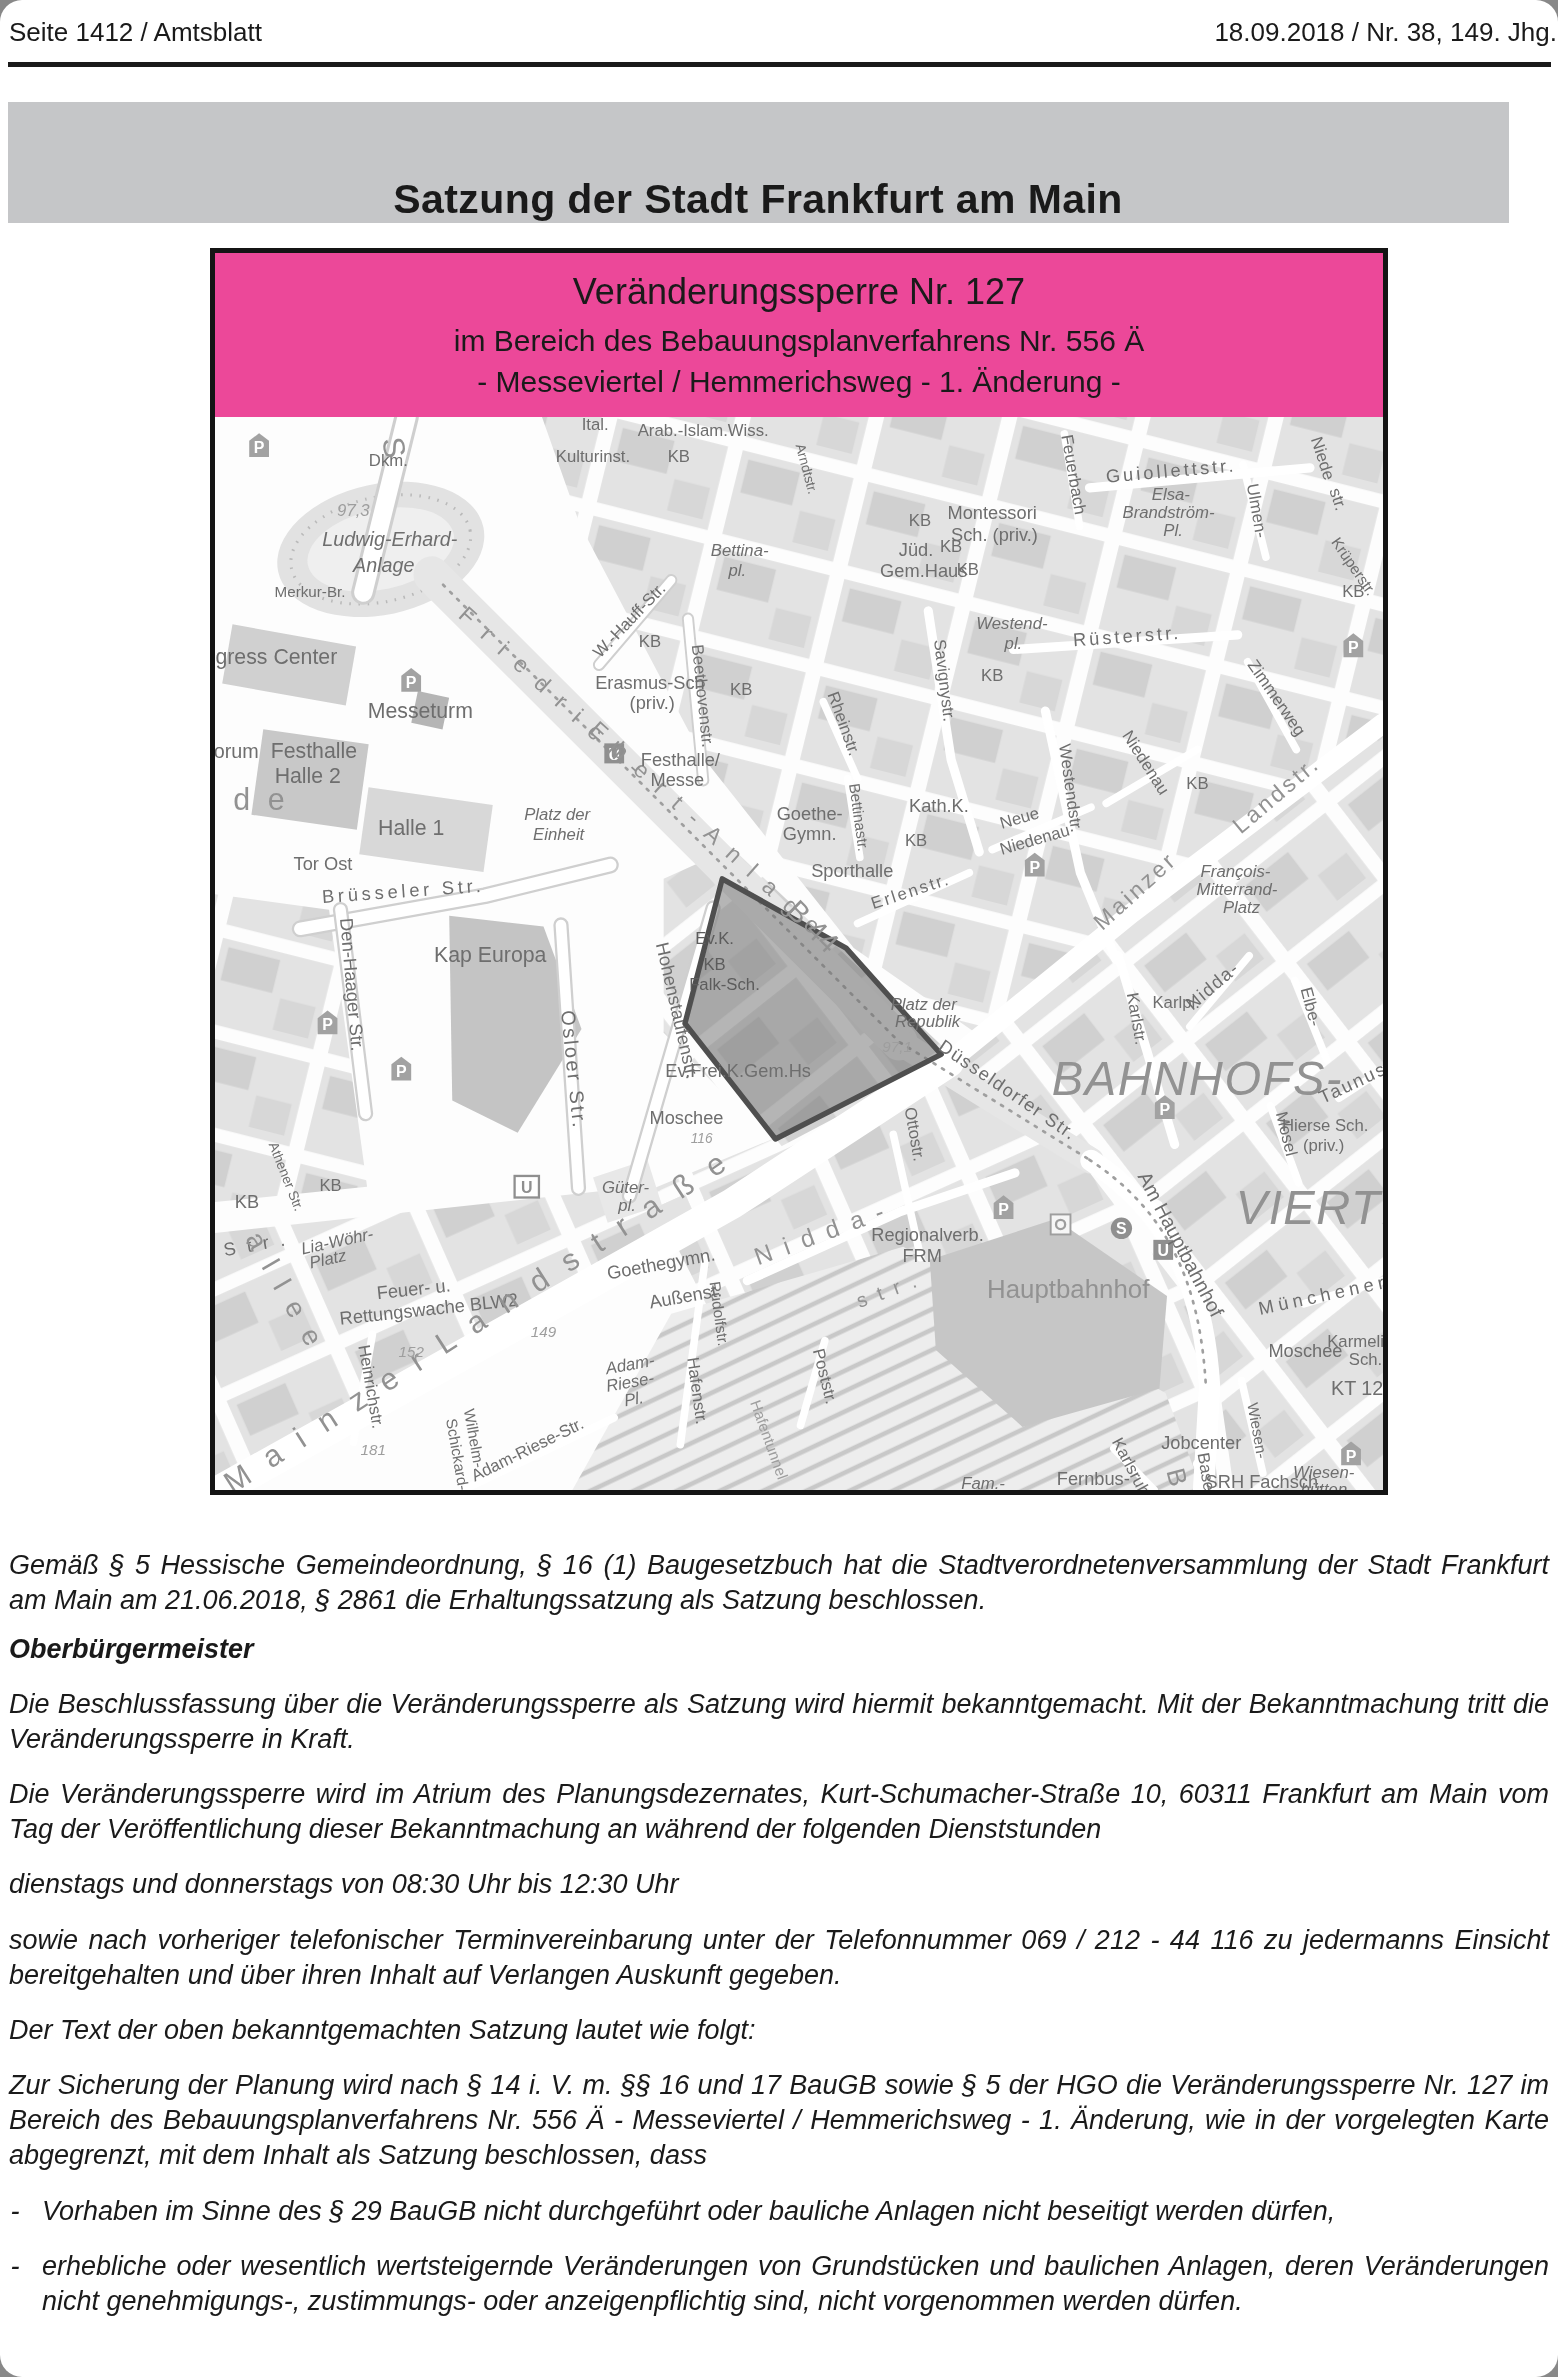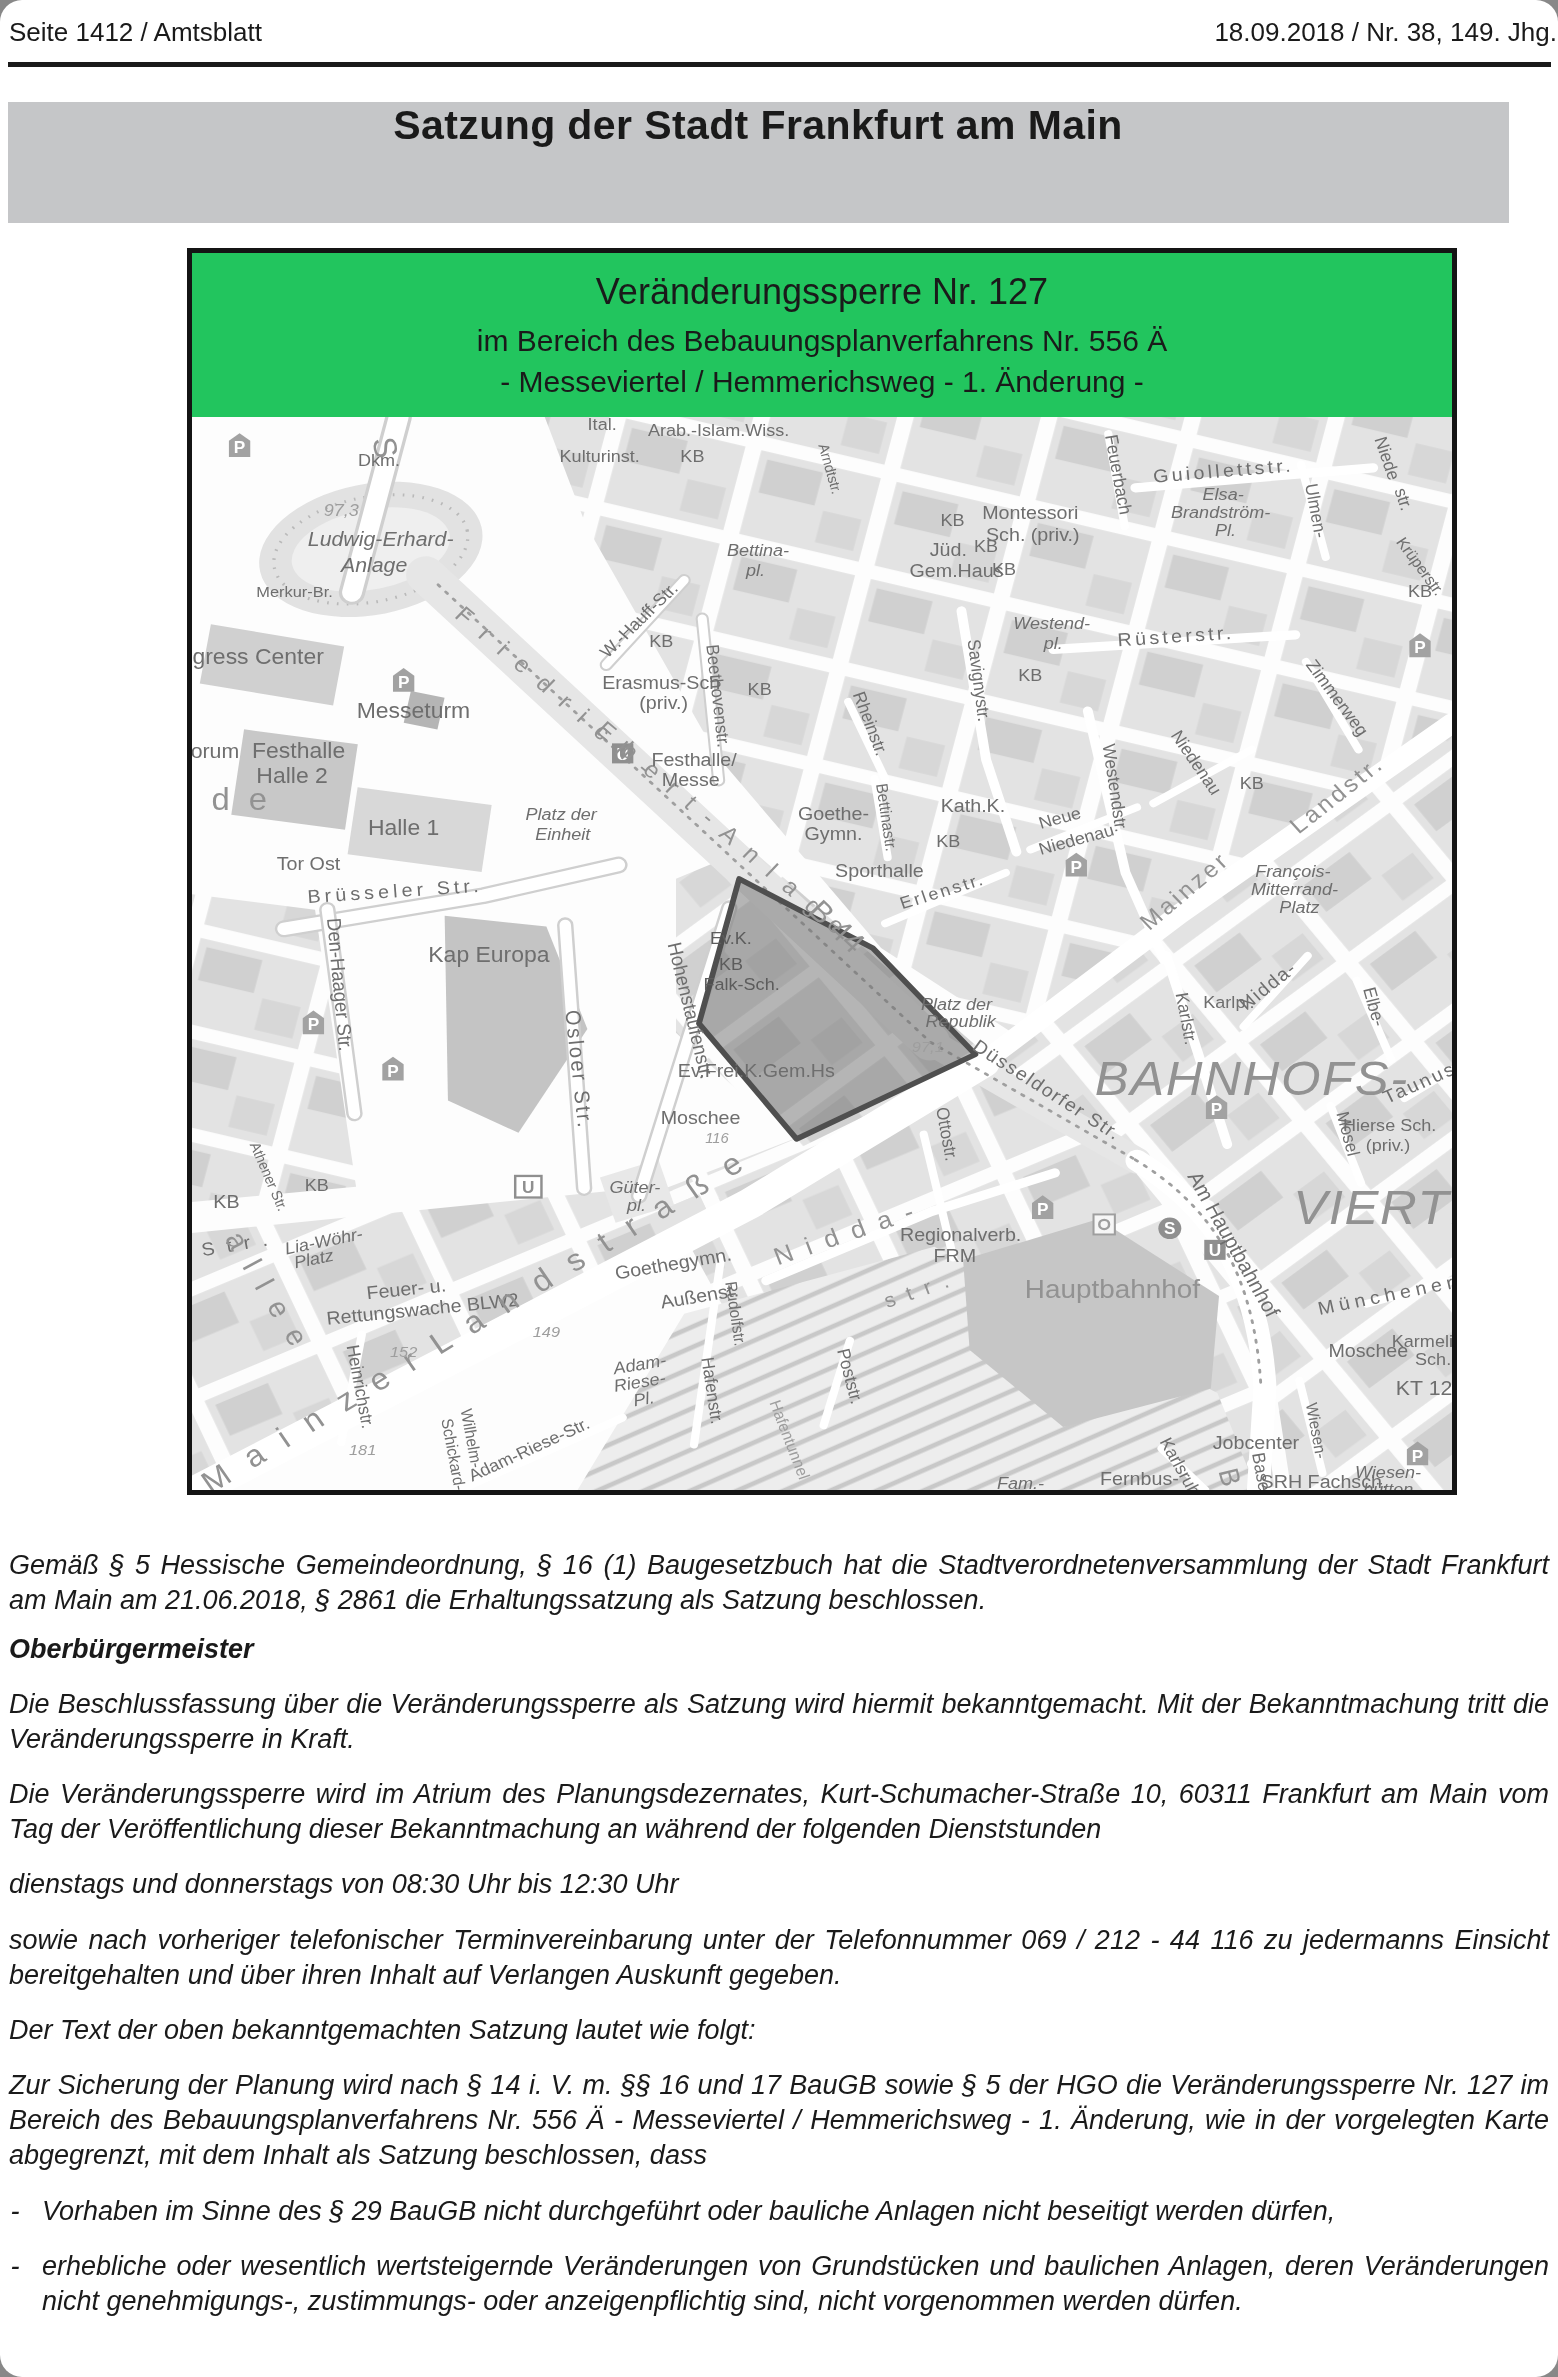--- a/index.html
+++ b/index.html
@@ -11,7 +11,7 @@
   .hdr-rule{position:absolute;left:7.5px;right:7.5px;top:62px;height:5.3px;background:#1a1a1a;}
   
   .banner{position:absolute;left:7.5px;top:102px;width:1501px;height:121px;background:#c5c6c8;
-          display:flex;align-items:flex-start;justify-content:center;}
+          display:flex;align-items:flex-end;justify-content:center;}
   .banner h1{margin:0;font-size:41px;font-weight:bold;letter-spacing:0.4px;}
   
   .notice-box{position:absolute;left:187px;top:248px;width:1270px;height:1247px;

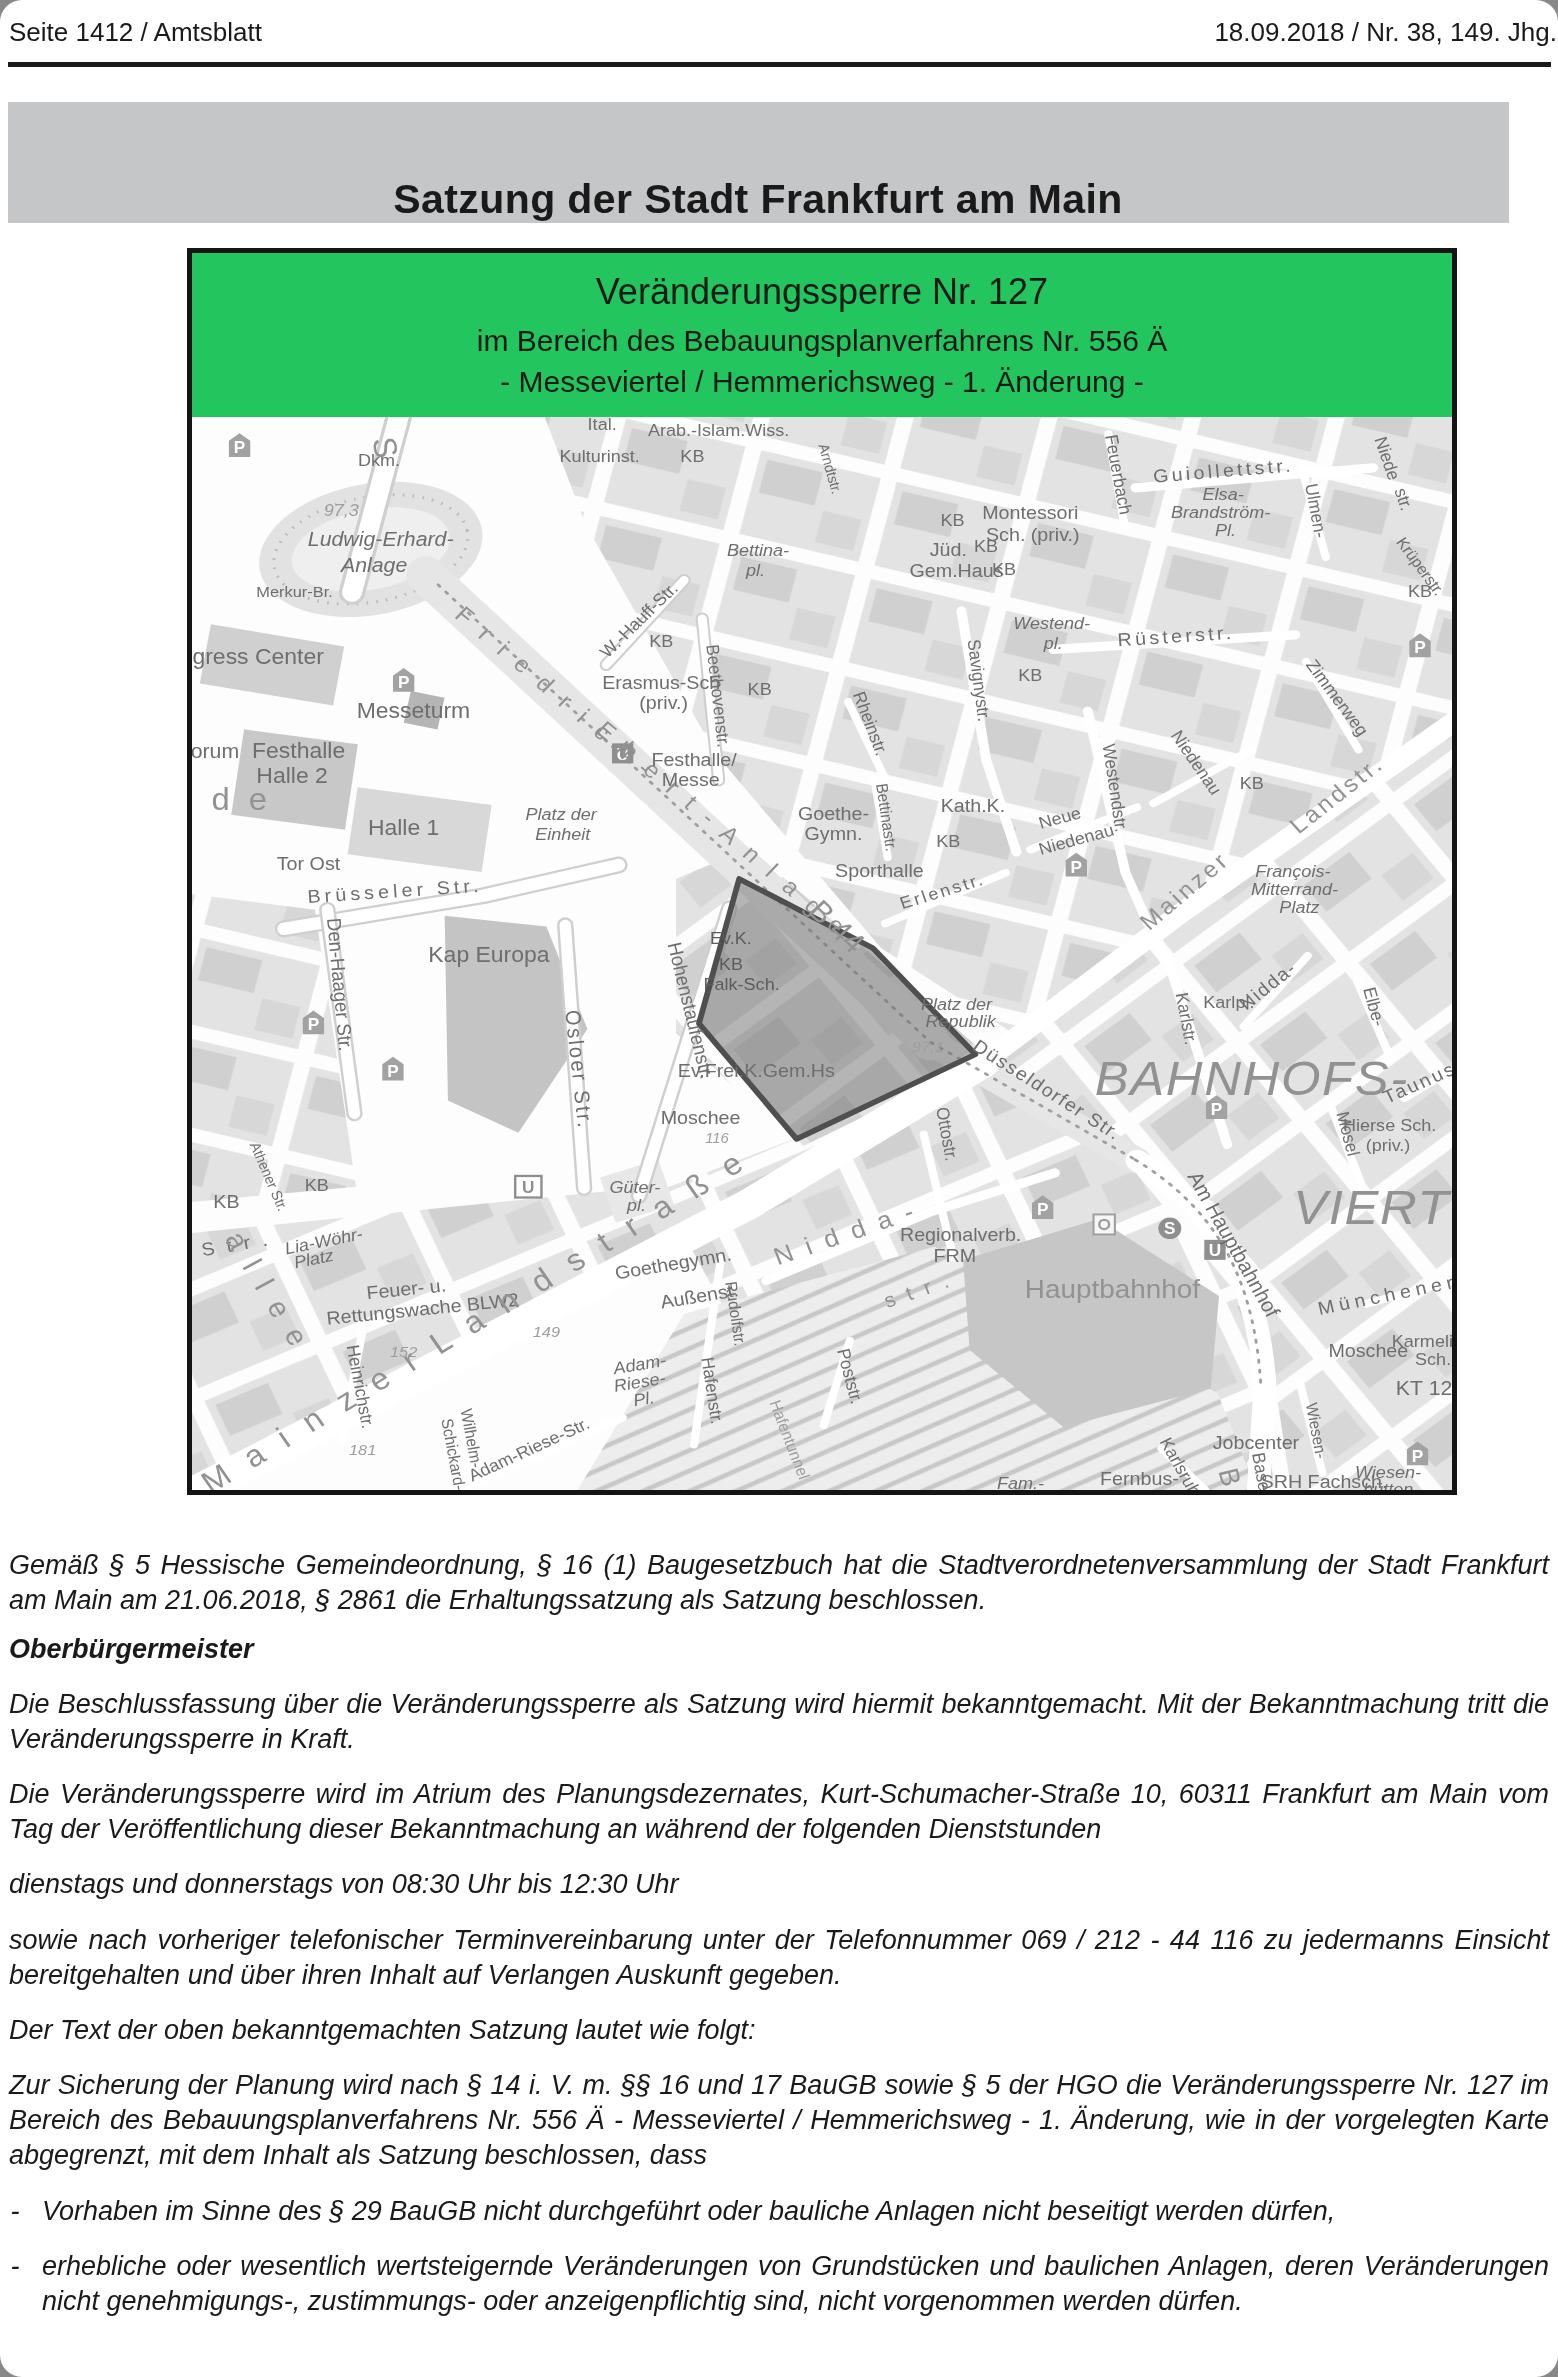--- a/index.html
+++ b/index.html
@@ -14,8 +14,8 @@
           display:flex;align-items:flex-end;justify-content:center;}
   .banner h1{margin:0;font-size:41px;font-weight:bold;letter-spacing:0.4px;}
   
-  .notice-box{position:absolute;left:187px;top:248px;width:1270px;height:1247px;
-              border:5.3px solid #141414;box-sizing:border-box;background:#22c55e;}
+  .notice-box{position:absolute;left:210px;top:248px;width:1178px;height:1247px;
+              border:5.3px solid #141414;box-sizing:border-box;background:#ec4899;}
   .box-head{height:164px;text-align:center;padding-top:18px;box-sizing:border-box;}
   .box-head .t1{font-size:36px;margin:0 0 10.5px 0;font-weight:normal;}
   .box-head .t2{font-size:30px;margin:0 0 7.5px 0;}

